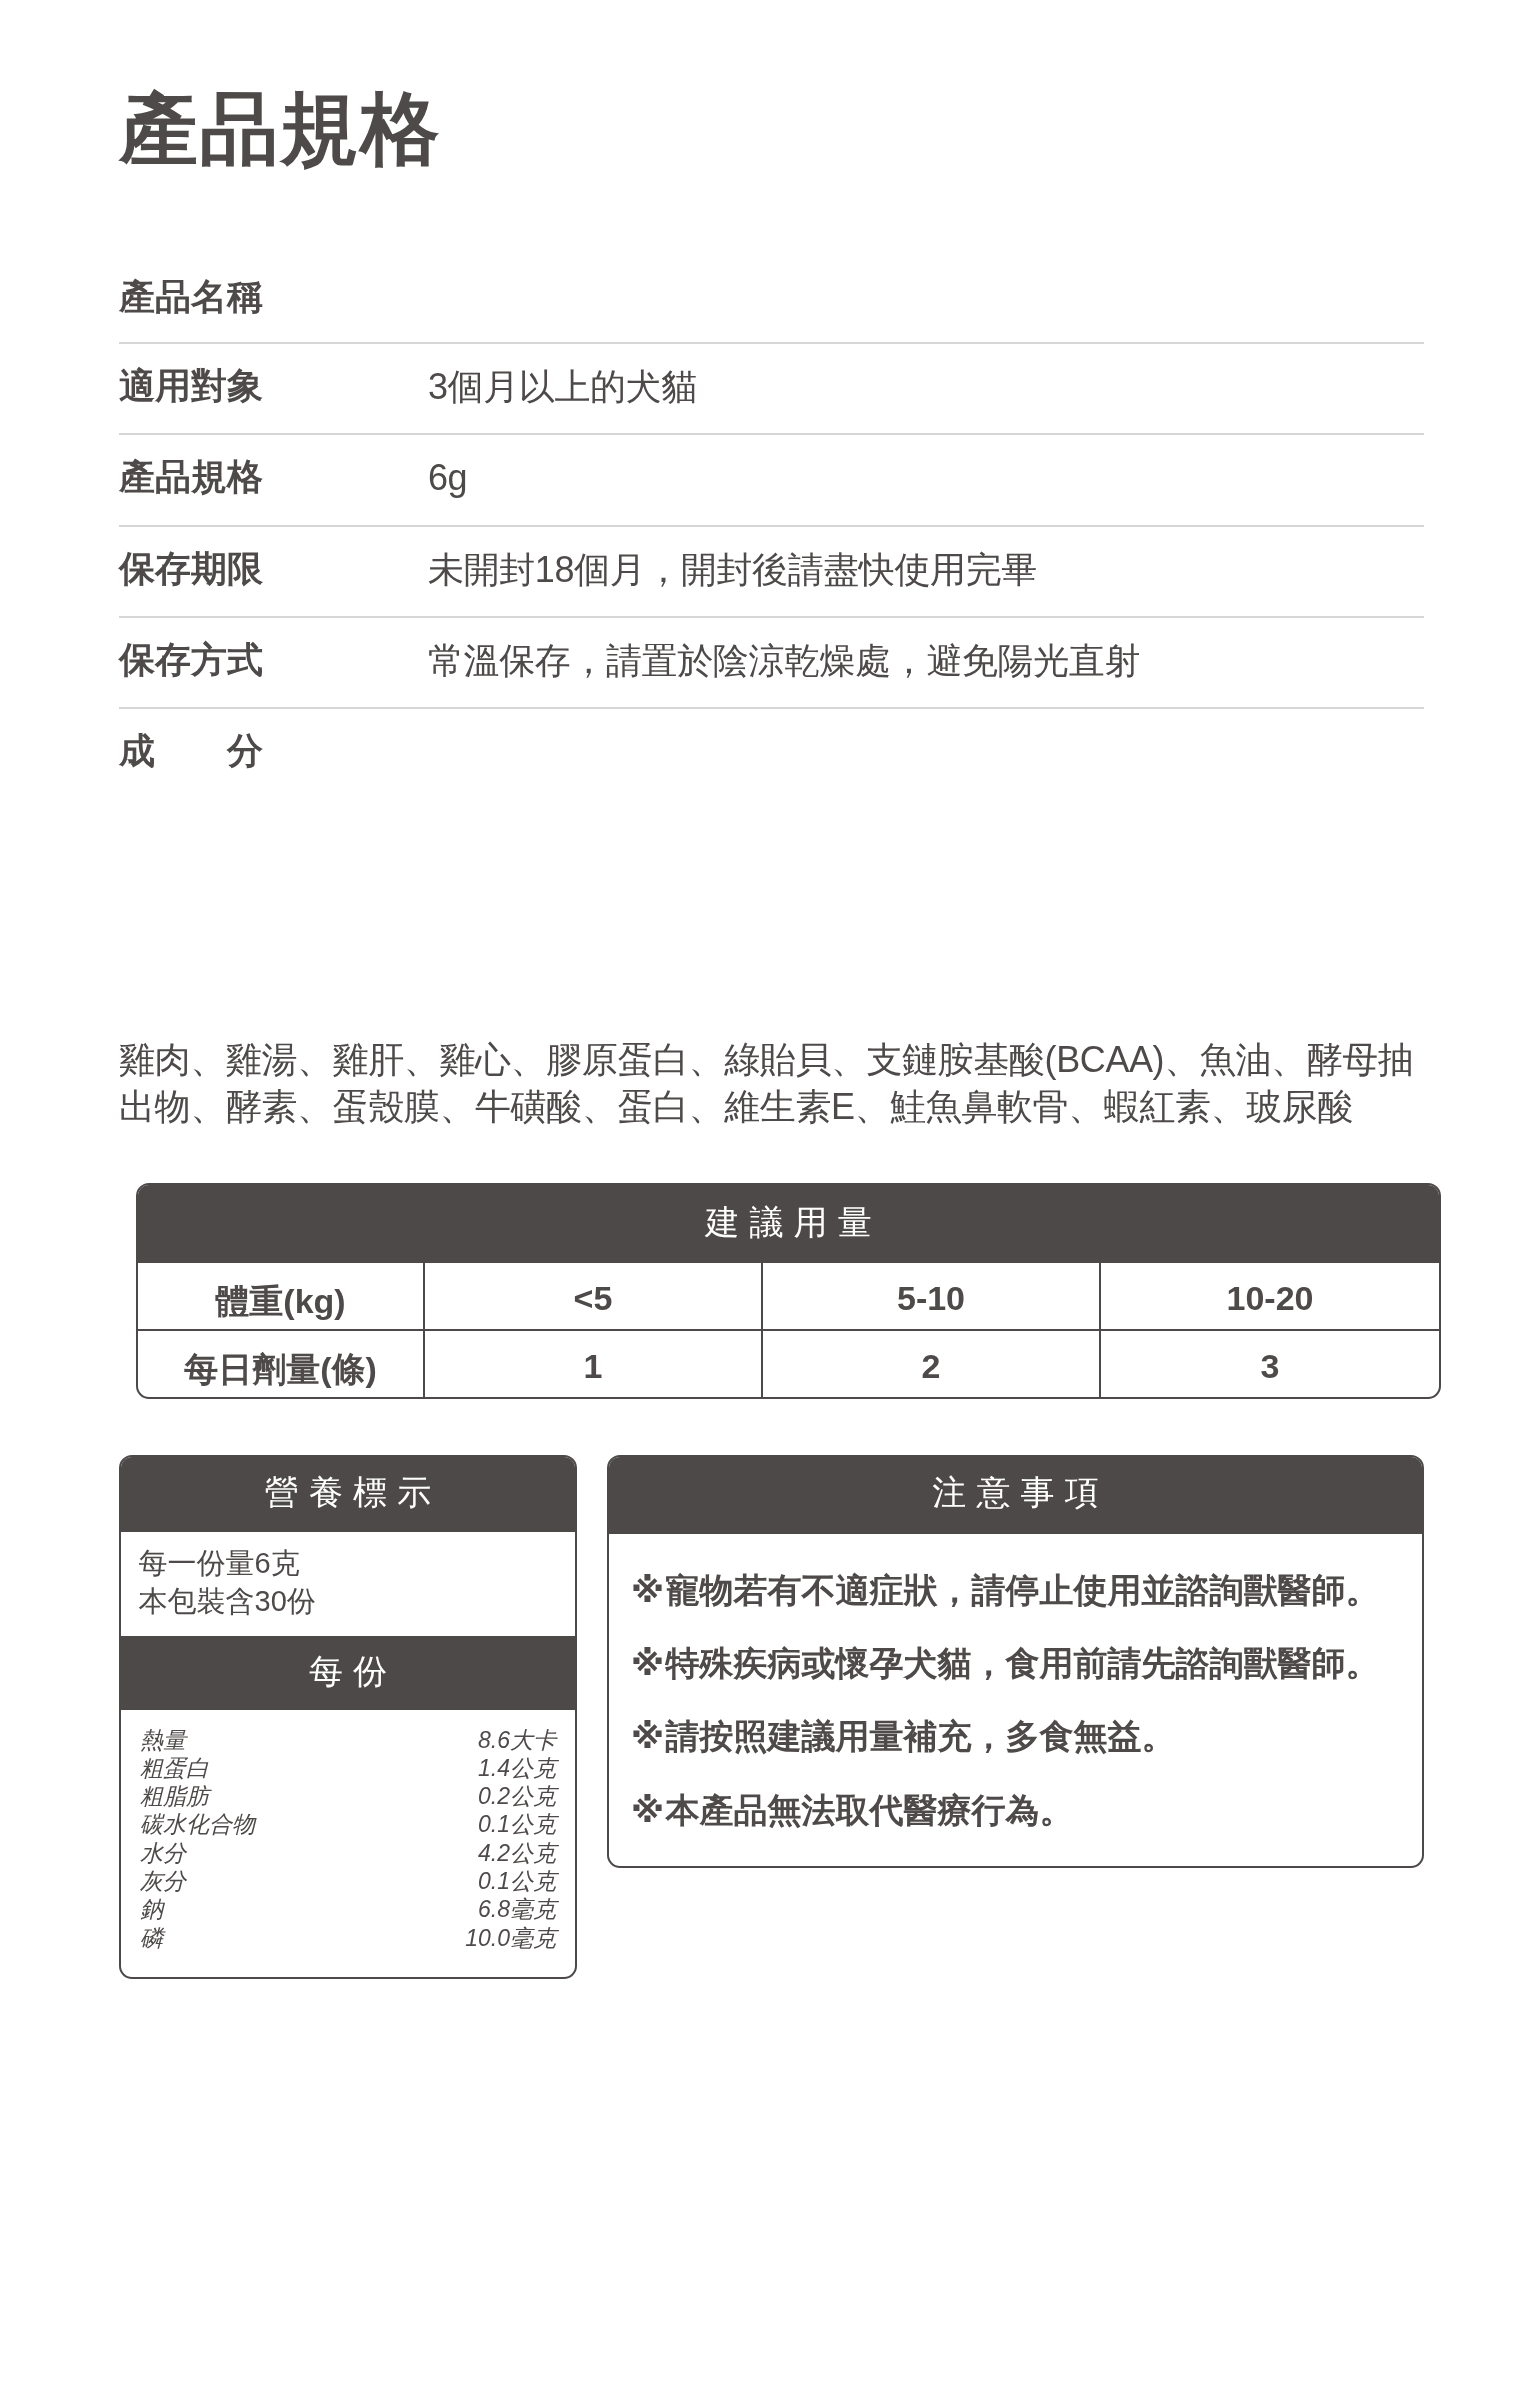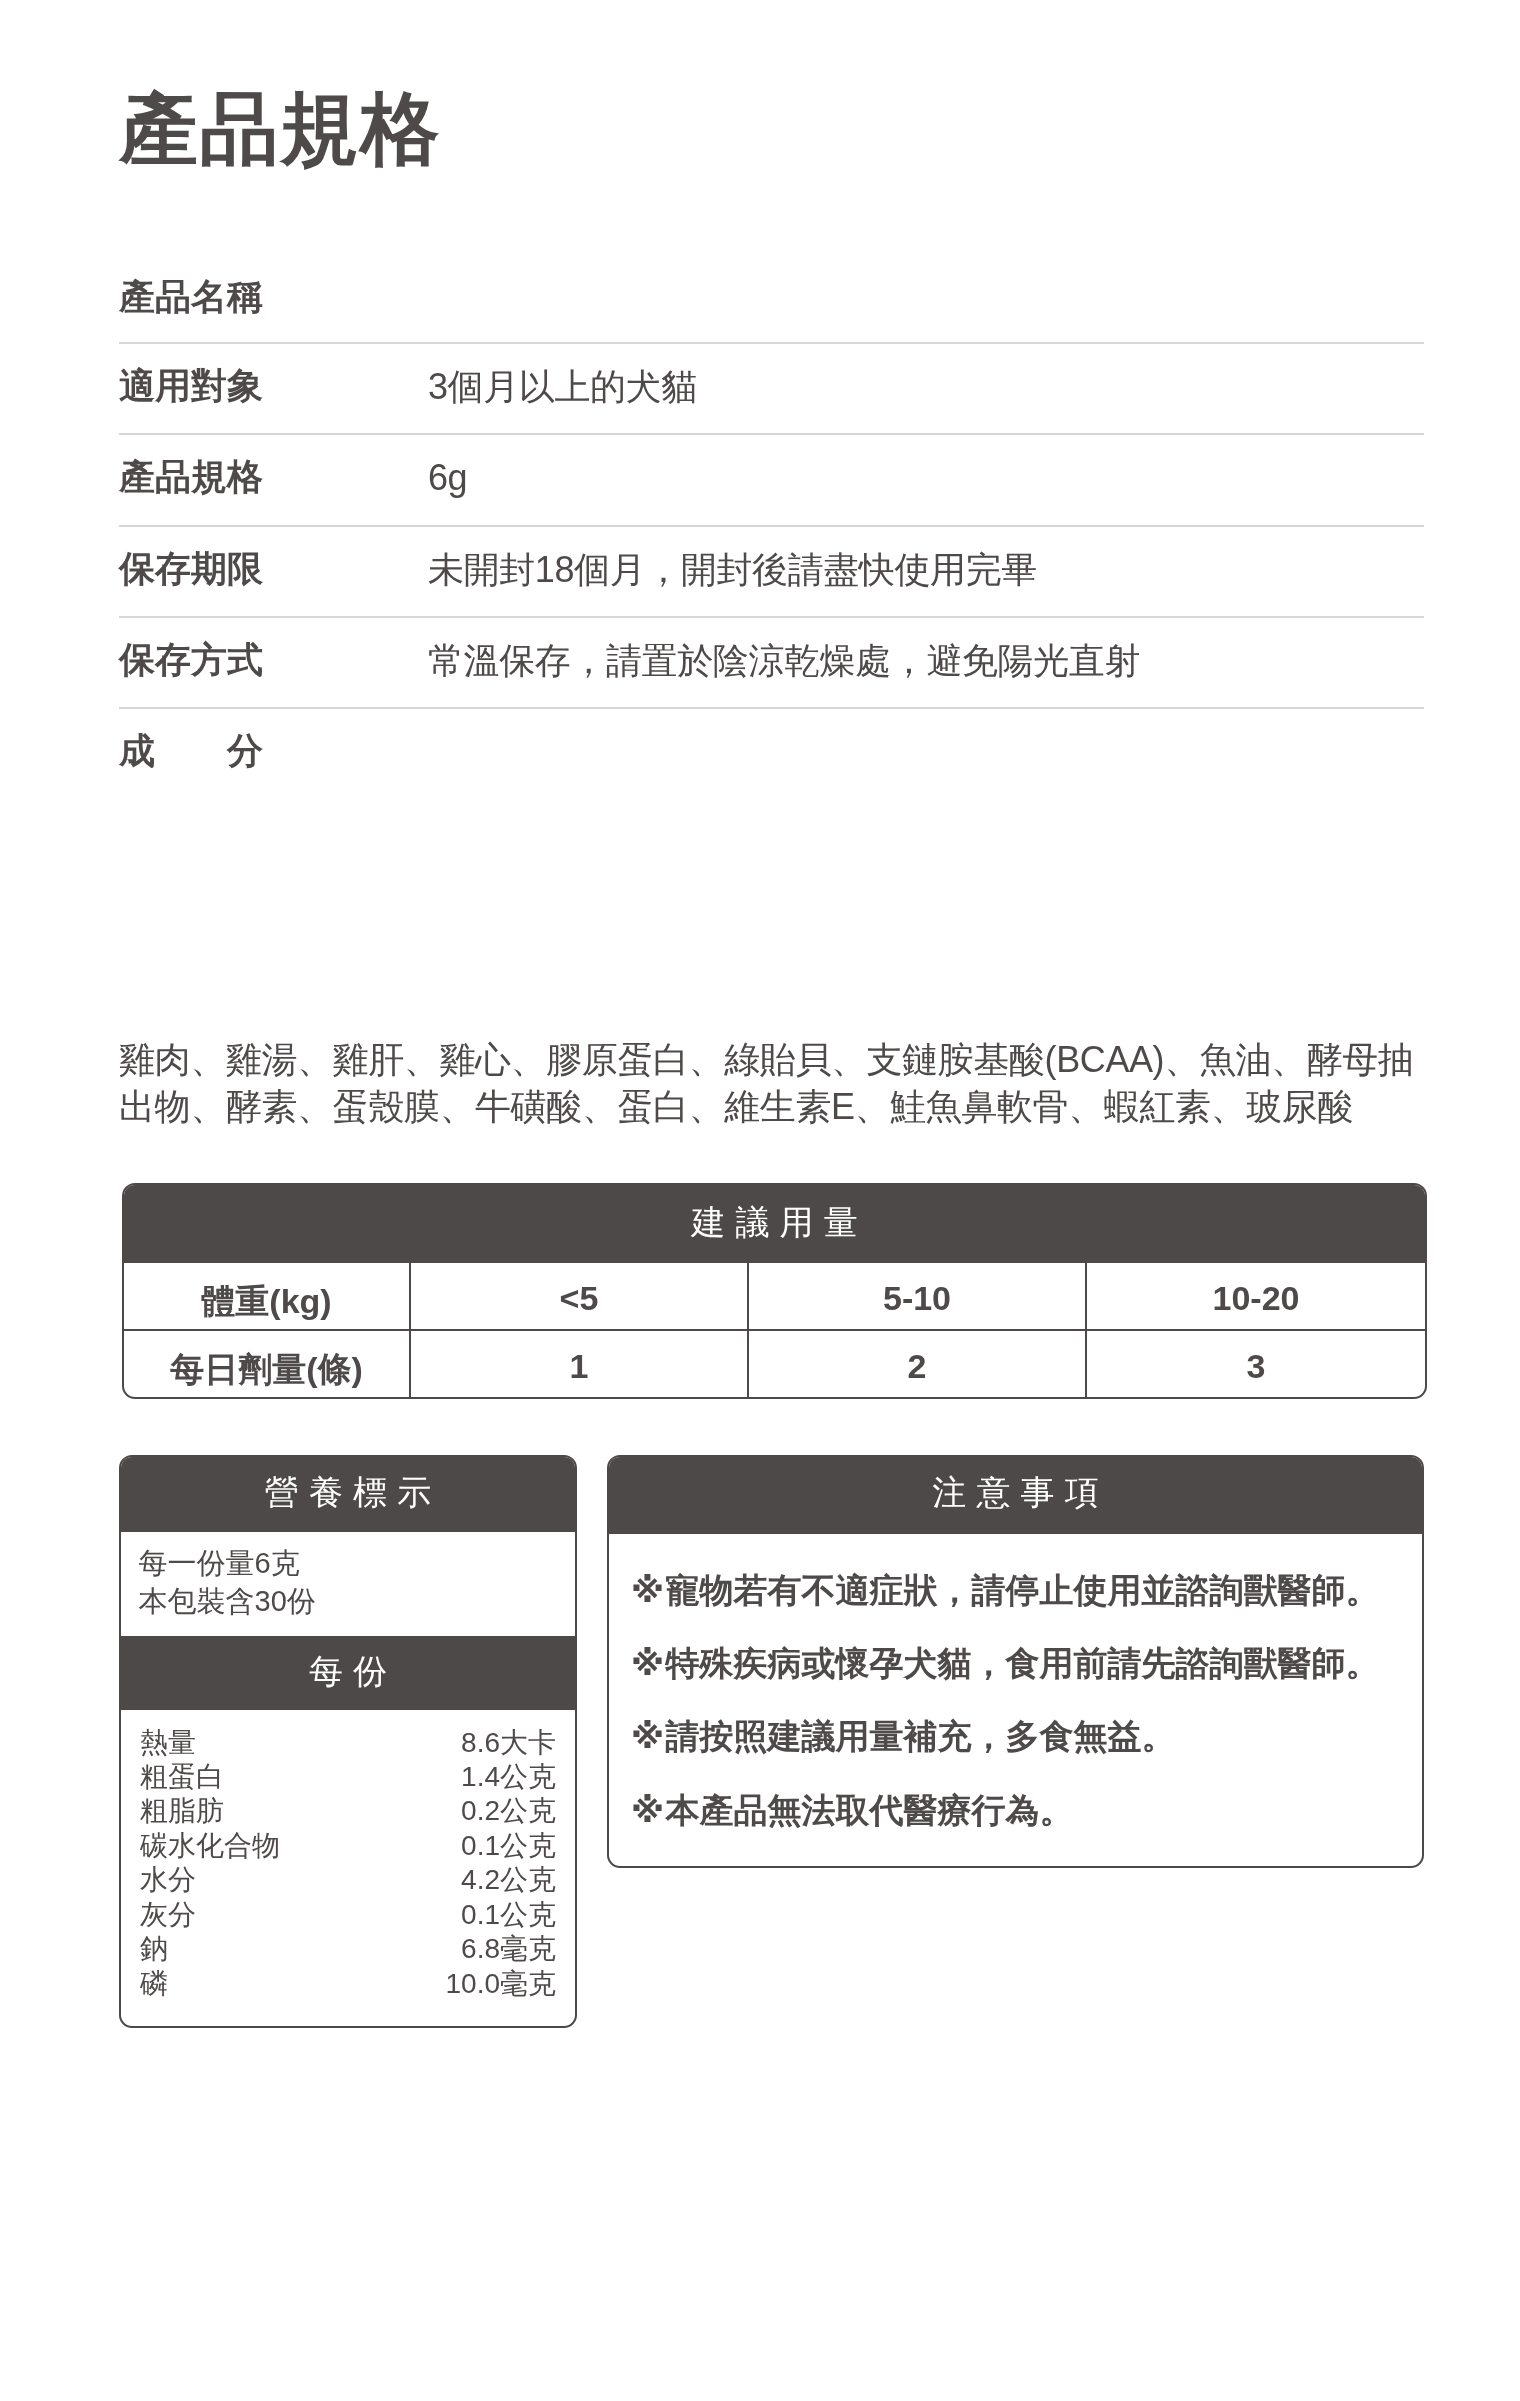--- a/index.html
+++ b/index.html
@@ -86,7 +86,7 @@
   
   .dosage-table {
     position: absolute;
-    left: 114px;
+    left: 128px;
     top: 1183px;
     width: 1305px;
     border: 2.2px solid #4e4949;

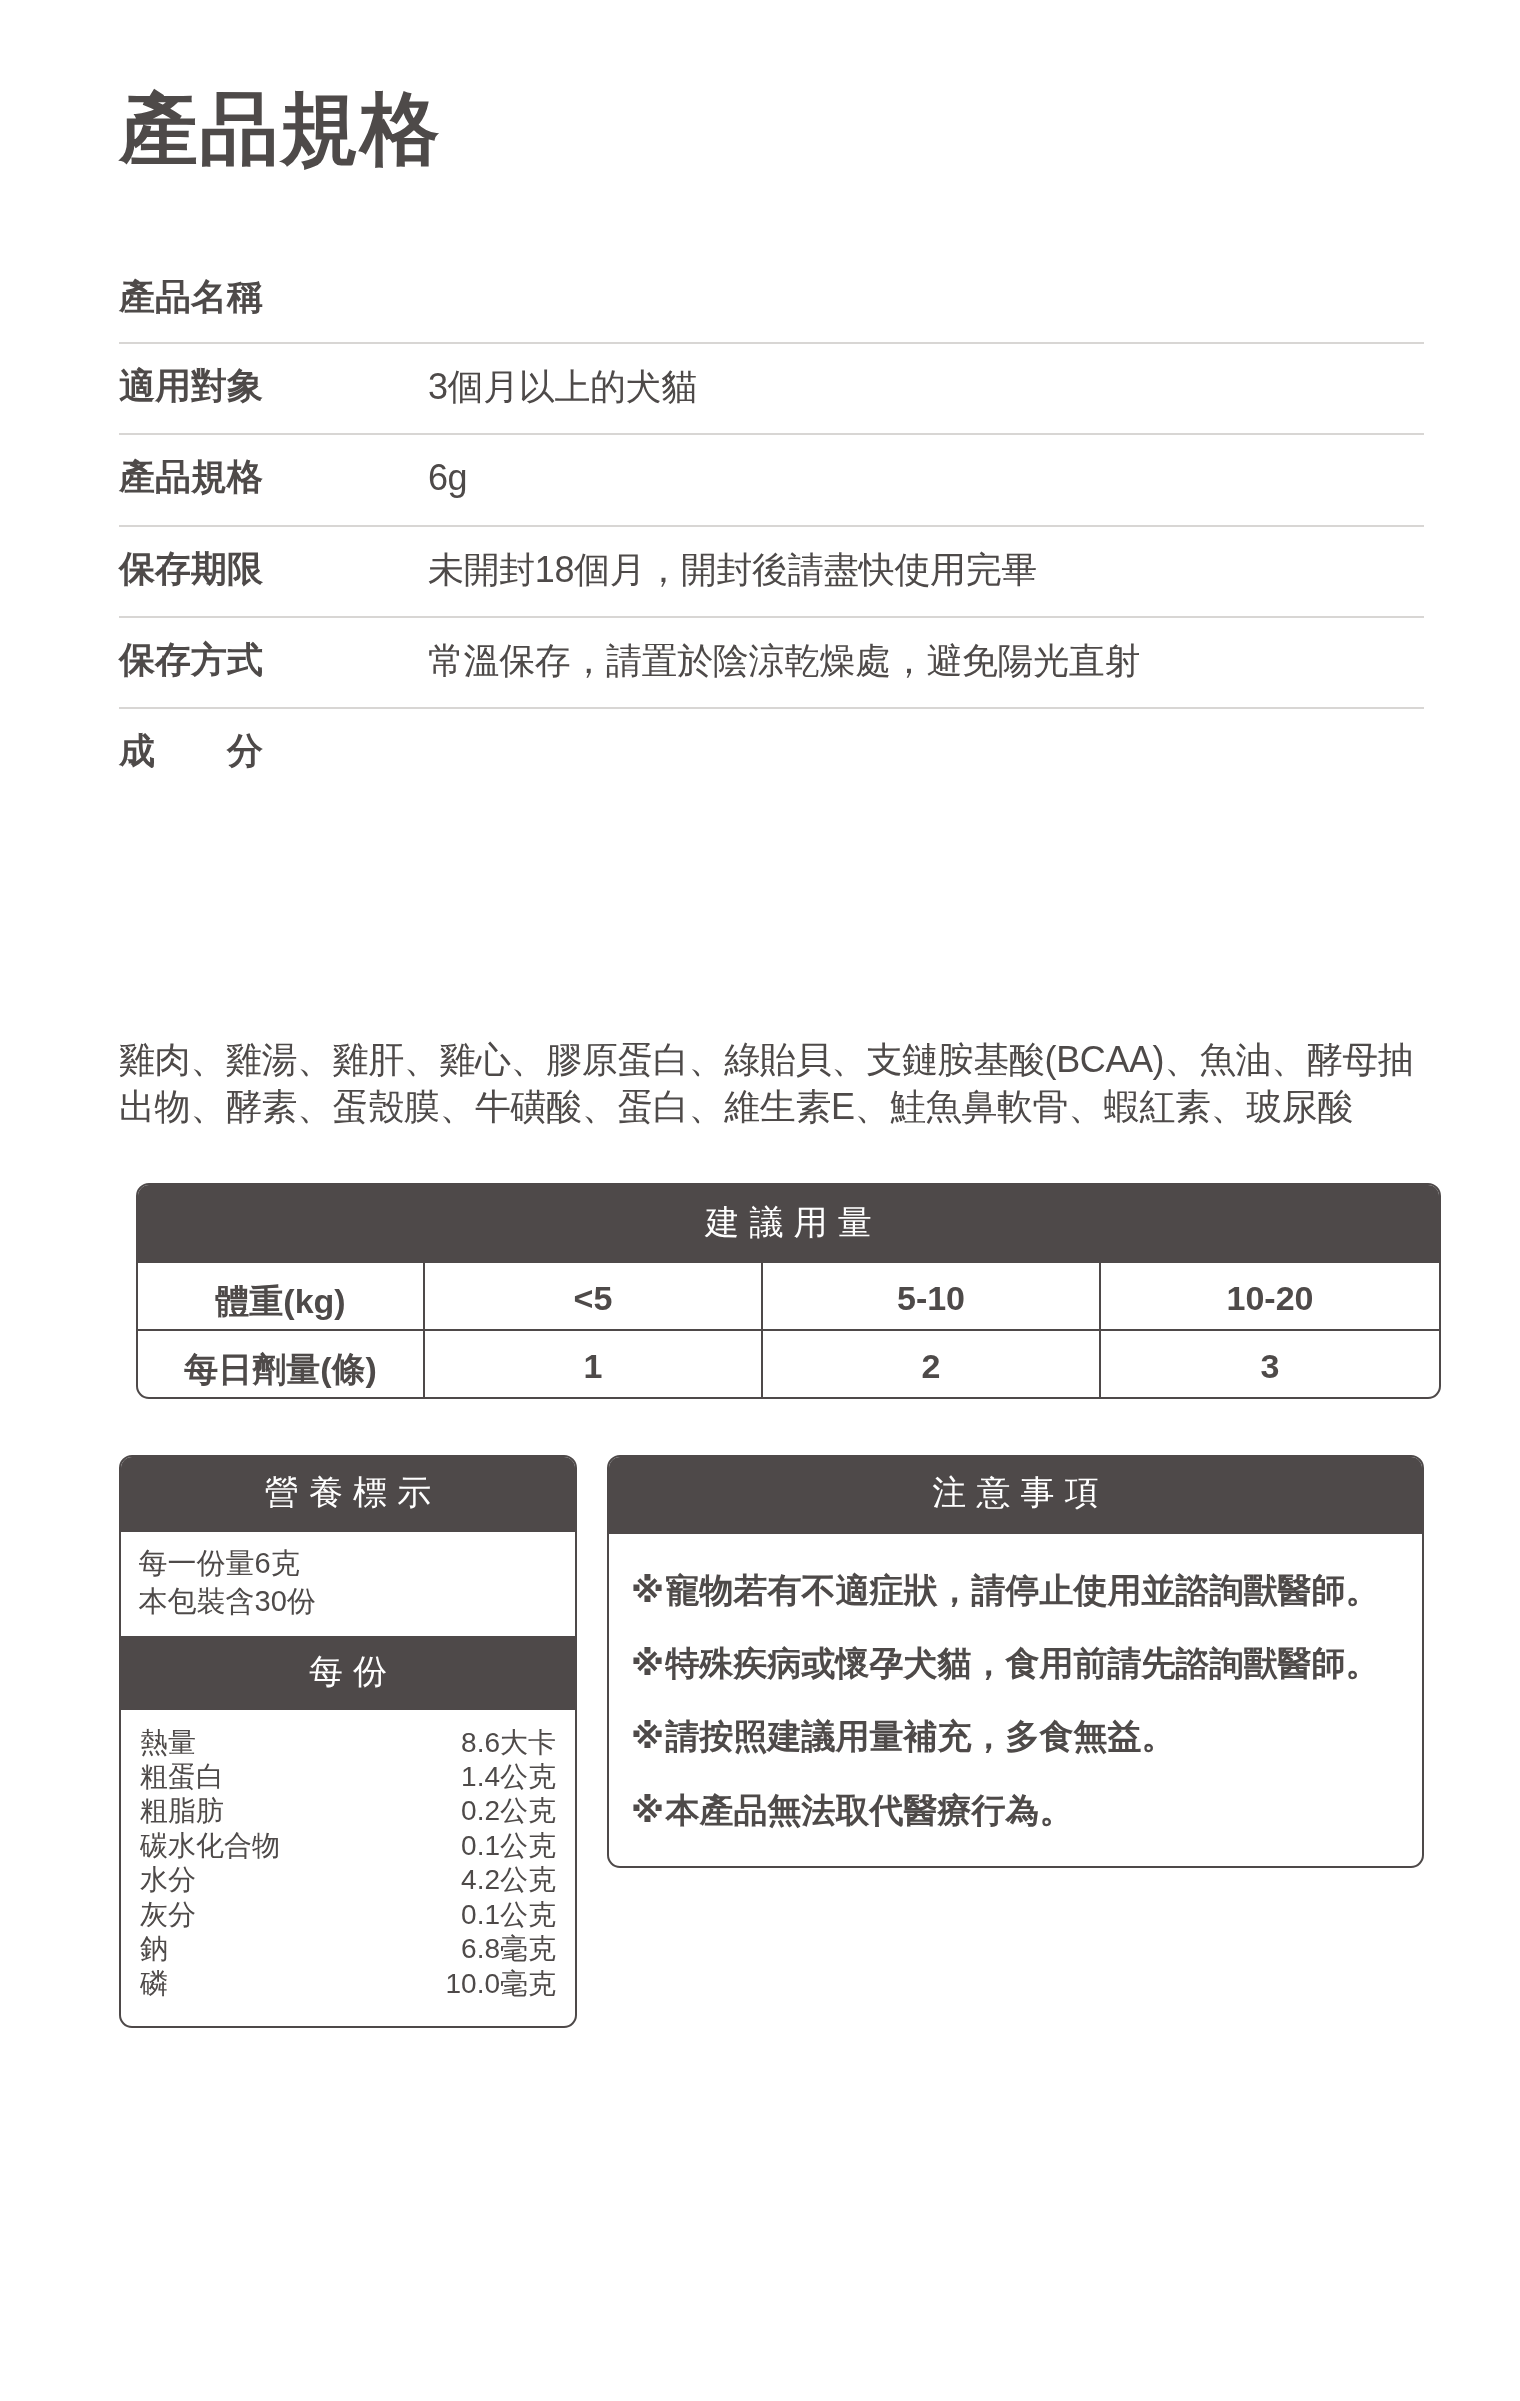--- a/index.html
+++ b/index.html
@@ -188,10 +188,11 @@
     display: flex;
     justify-content: space-between;
     align-items: center;
-    font-size: 28px;
+    font-size: 23px;
     line-height: 1.23;
     color: #4e4a49;
     font-weight: 400;
+    font-style: italic;
   }
   .nutri-name {
     white-space: nowrap;

